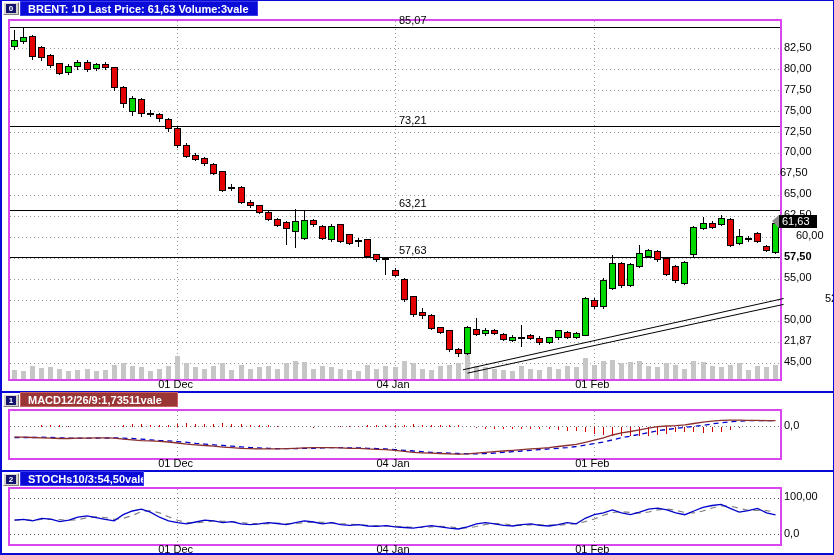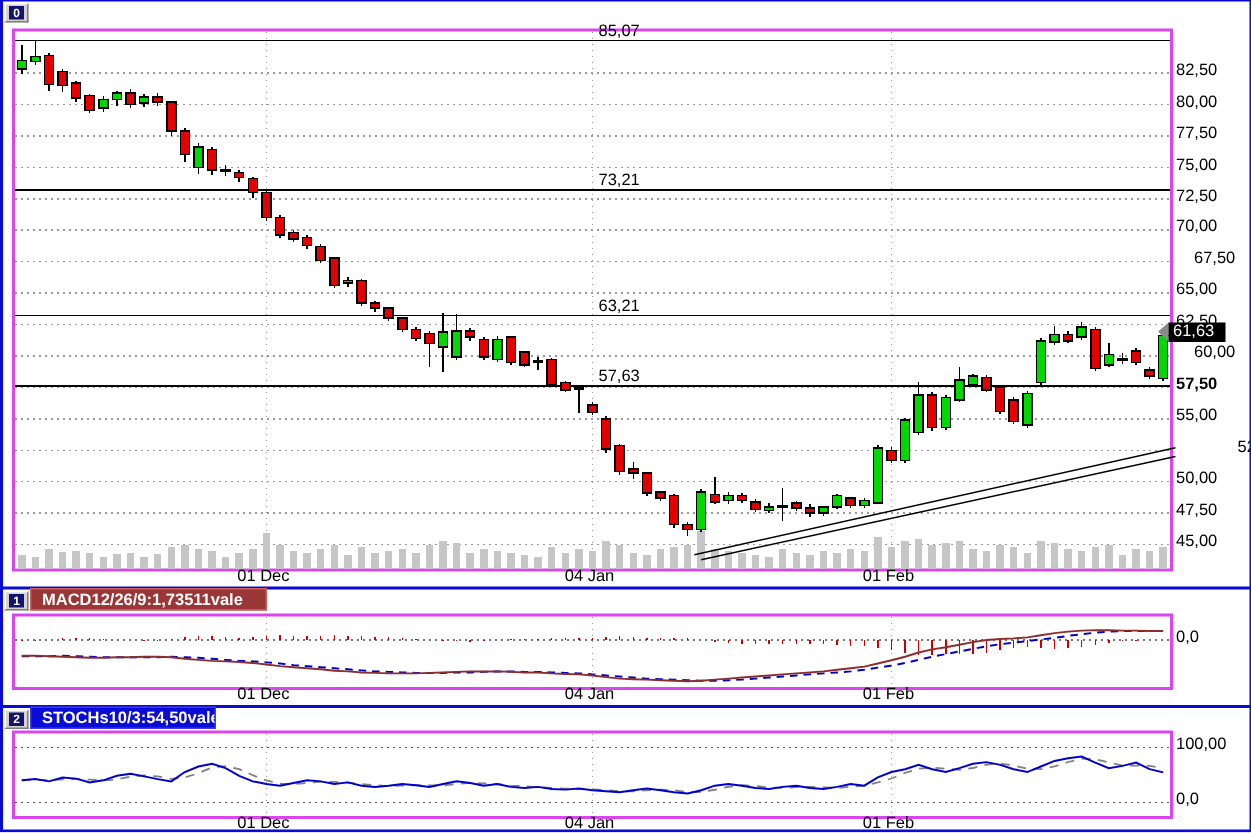--- a/index.html
+++ b/index.html
@@ -33,6 +33,9 @@
 <div id="window">
   <div class="icon-btn" style="left:3px;top:2px;">
     <span class="inner">0</span>
+  </div>
+  <div class="title-bar" id="bar0" style="left: 20px; top: 1px; background: rgb(11, 11, 216); border: 1px solid rgb(58, 58, 232); width: 238px;">
+    <span>BRENT: 1D Last Price: 61,63 Volume:3vale</span>
   </div>
 
   <div class="plot" id="plot-price" style="left:8px;top:19px;width:770px;height:358px;">

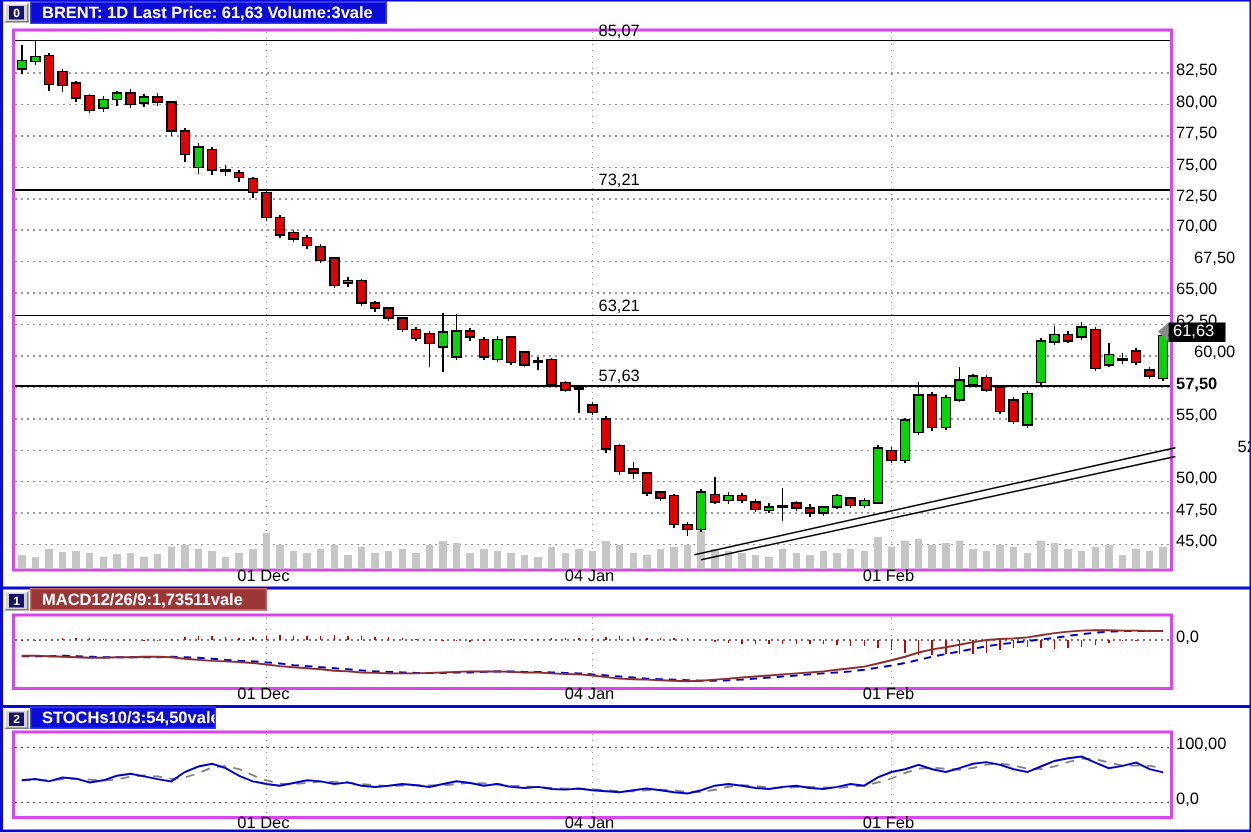--- a/index.html
+++ b/index.html
@@ -338,7 +338,7 @@
       <div class="tick-label" style="left: 784px; top: 103.548px;">75,00</div>
       <div class="tick-label" style="left: 784px; top: 124.508px;">72,50</div>
       <div class="tick-label" style="left: 784px; top: 145.468px;">70,00</div>
-      <div class="tick-label" style="left: 780px; top: 166.429px; margin-left: 16px;">67,50</div>
+      <div class="tick-label" style="left: 780px; top: 166.429px;">67,50</div>
       <div class="tick-label" style="left: 784px; top: 187.389px;">65,00</div>
       <div class="tick-label" style="left: 784px; top: 208.349px;">62,50</div>
       <div class="tick-label" style="left: 784px; top: 229.309px; margin-left: 12px;">60,00</div>

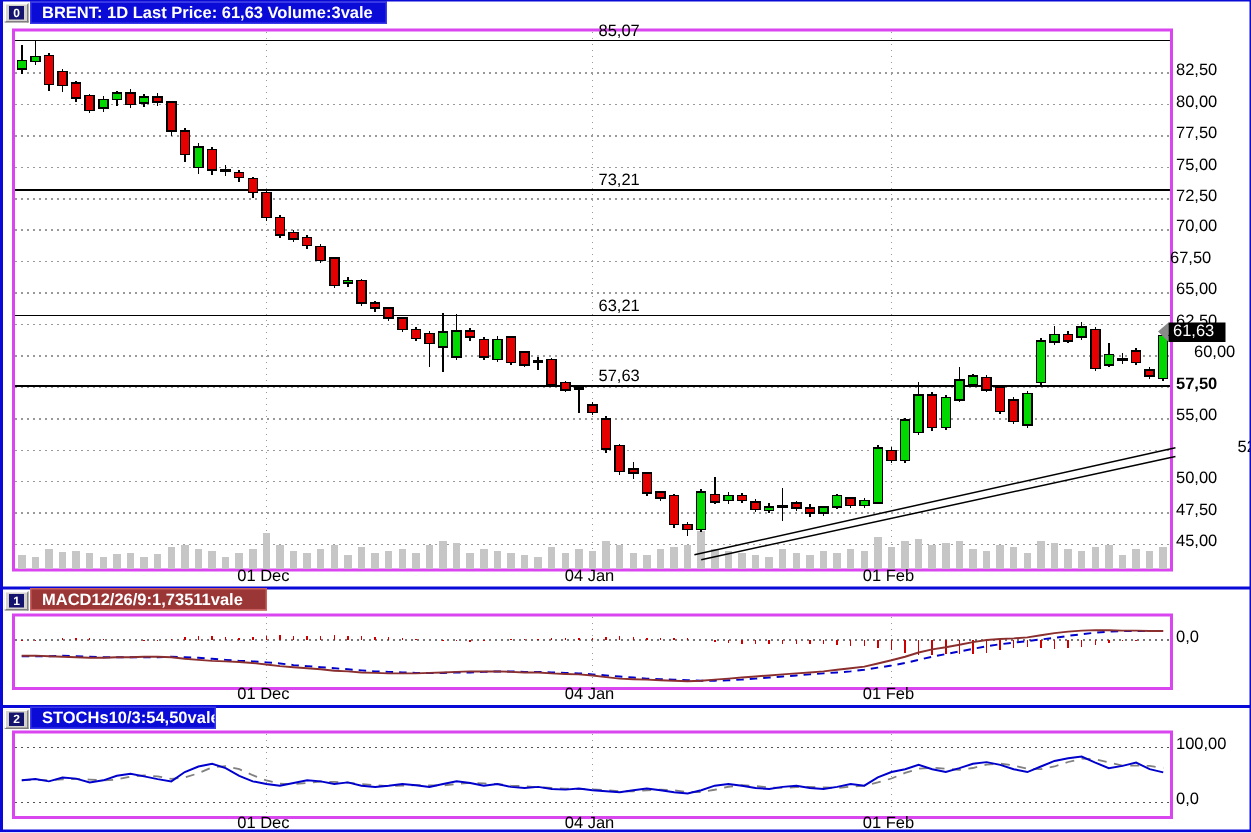--- a/index.html
+++ b/index.html
@@ -346,7 +346,7 @@
       <div class="tick-label" style="left: 784px; top: 271.23px;">55,00</div>
       <div class="tick-label" style="left: 825px; top: 292.19px;">52,50</div>
       <div class="tick-label" style="left: 784px; top: 313.15px;">50,00</div>
-      <div class="tick-label" style="left: 784px; top: 334.11px;">47,50</div>
+      <div class="tick-label" style="left: 784px; top: 334.11px;">21,87</div>
       <div class="tick-label" style="left: 784px; top: 355.07px;">45,00</div>
     </div>
   <div id="price-xaxis">

